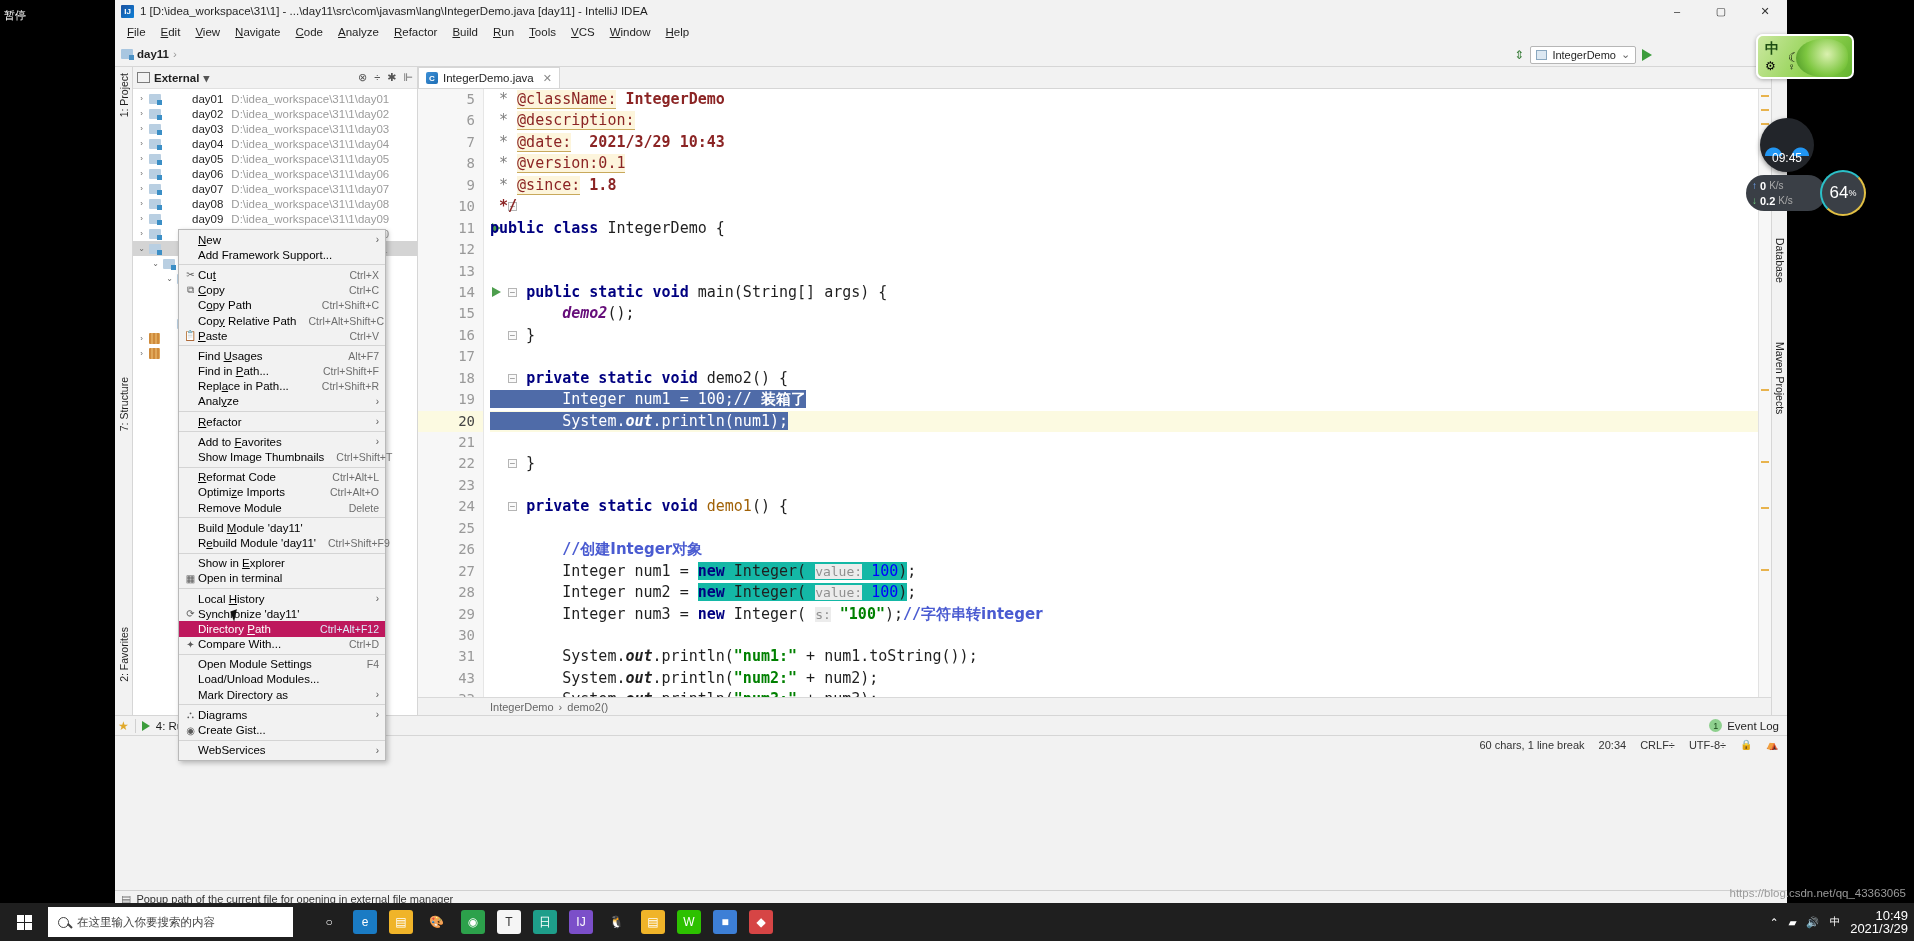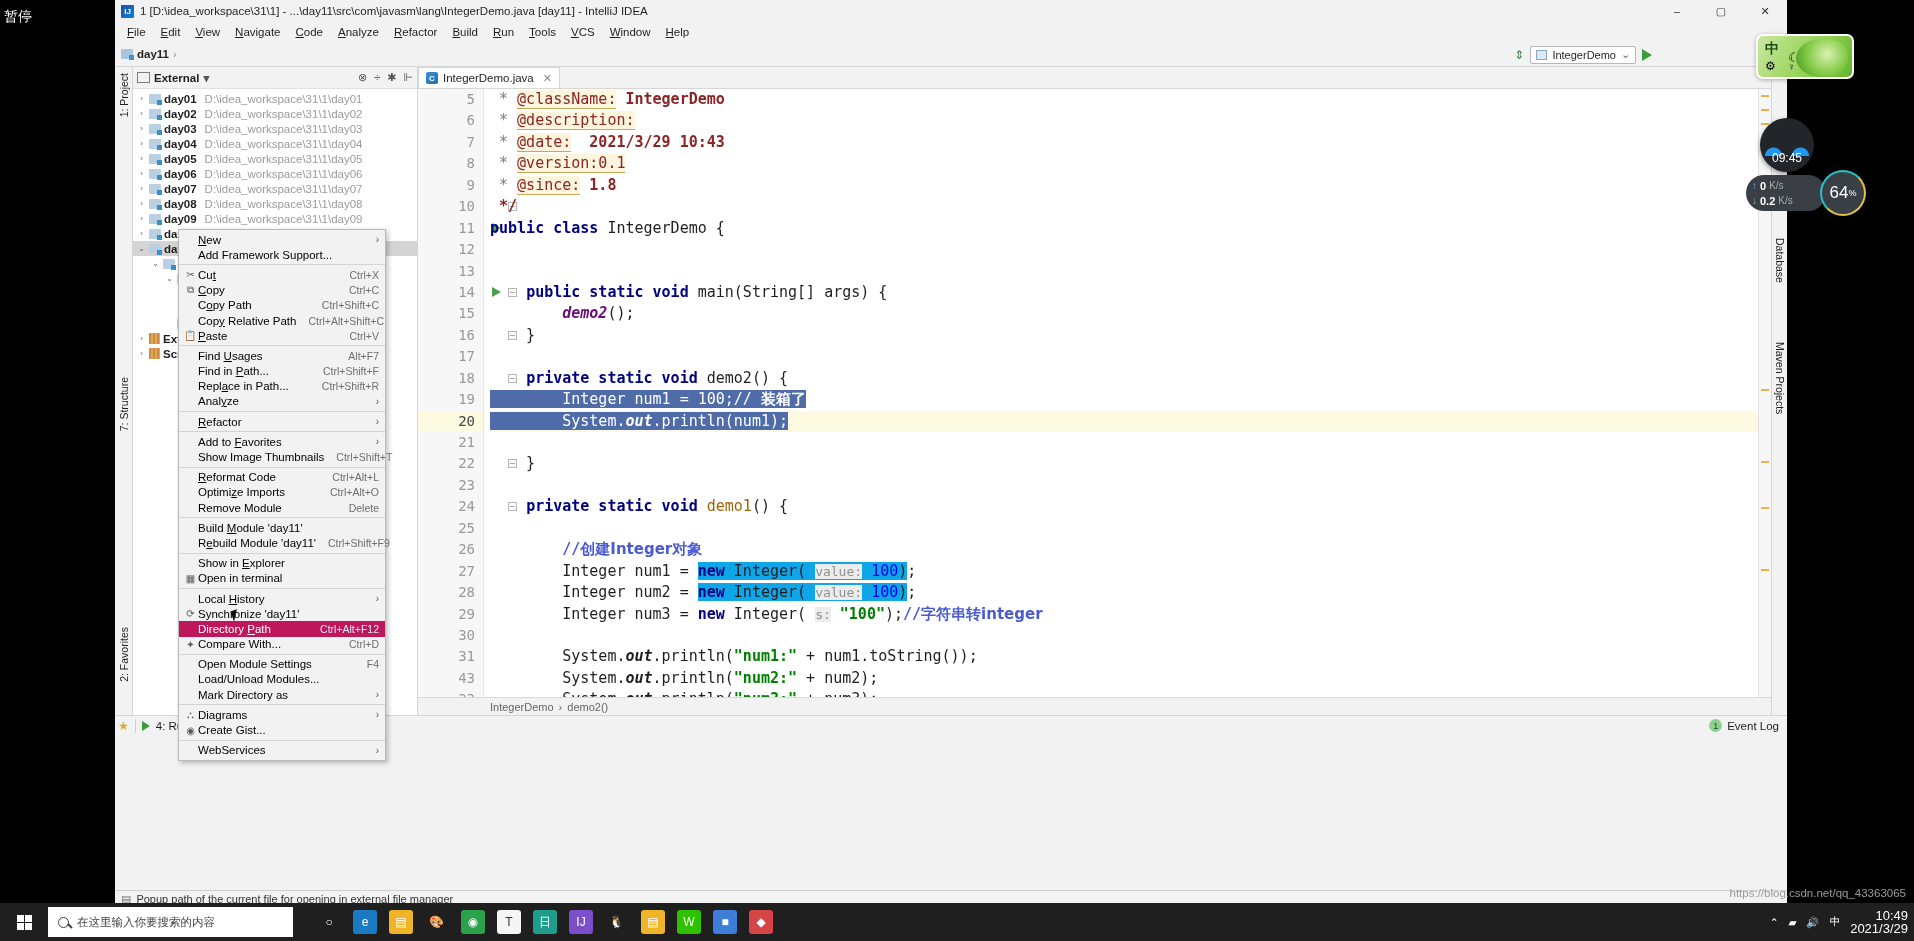--- a/index.html
+++ b/index.html
@@ -238,7 +238,7 @@
 
   .watermark { position:absolute; right:8px; bottom:42px; color:#9a9a9a;
                font-size:11.5px; z-index:75; }
-  .pausebadge { position:absolute; left:4px; top:8px; color:#fff; font-size:14px;
+  .pausebadge { position:absolute; left:4px; top:8px; color:#fff; font-size:11px;
                 z-index:75; font-family:"DejaVu Sans", sans-serif; }
 
   .cursor-arrow { position:absolute; left:232px; top:610px; width:0; height:0;

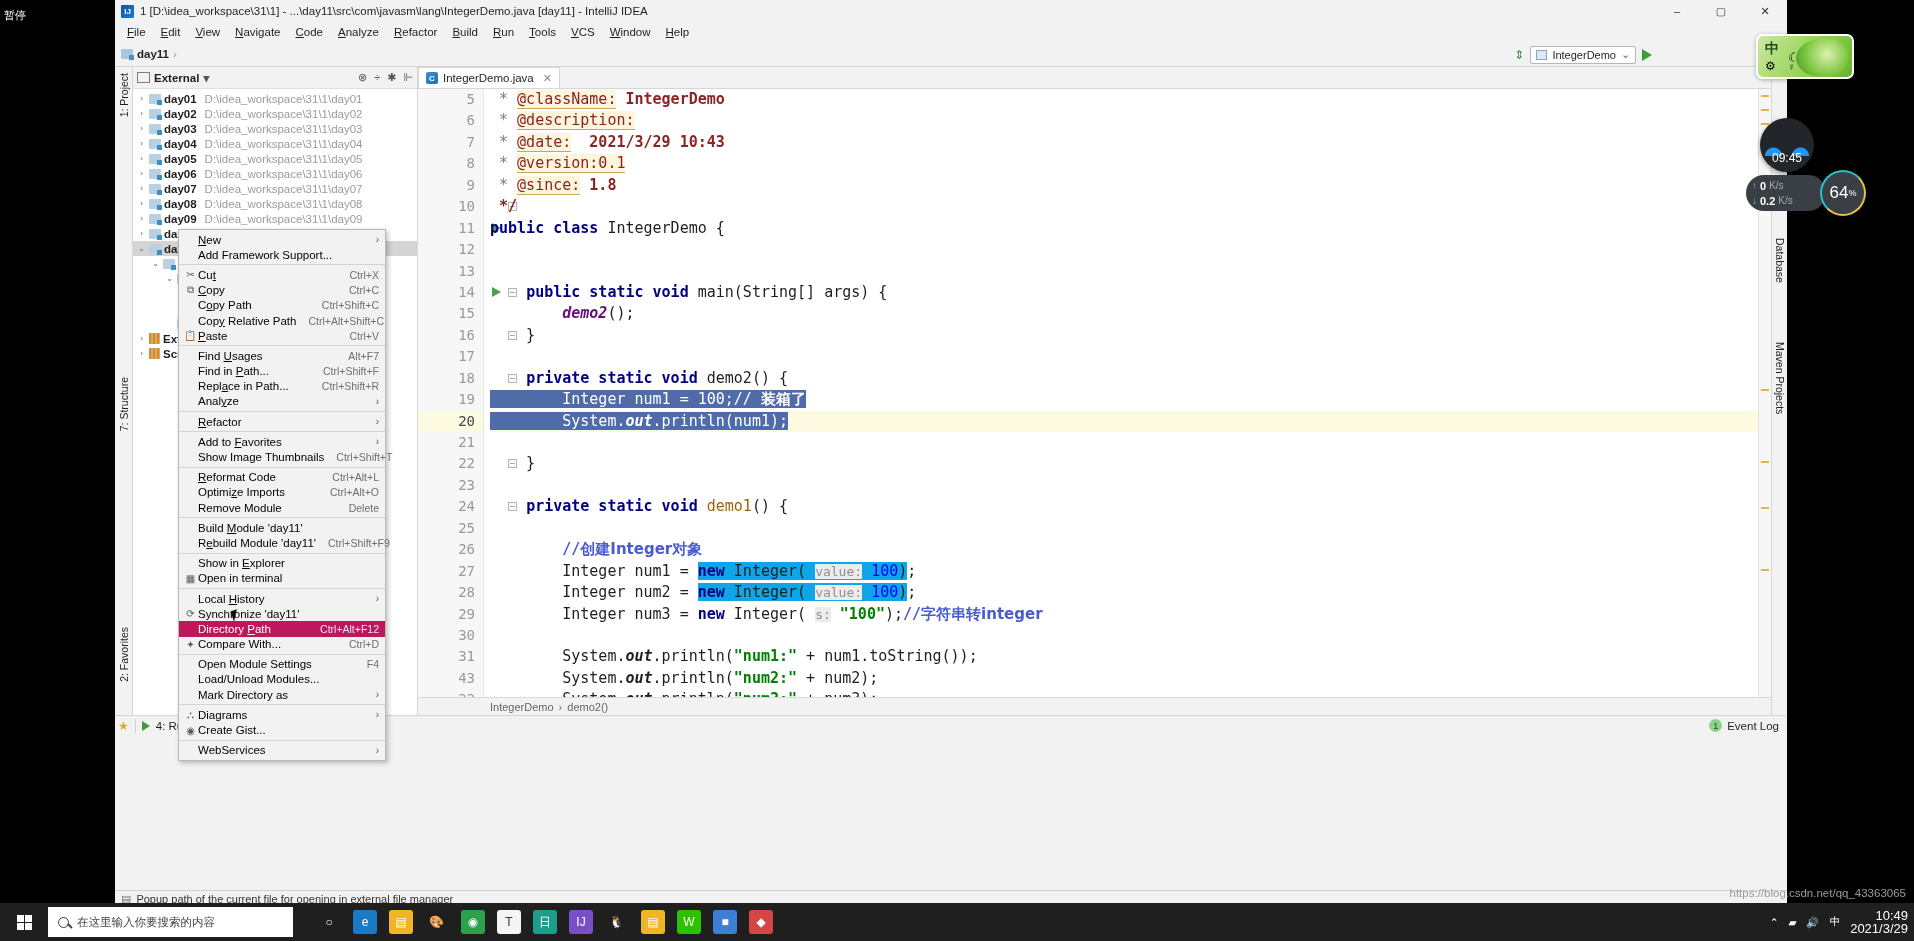--- a/index.html
+++ b/index.html
@@ -72,7 +72,7 @@
              position:relative; flex:none; }
   .mod-ico:after { content:''; position:absolute; right:-1px; bottom:-1px;
              width:5px; height:5px; background:#3c8fc6; }
-  .node b { font-weight:bold; }
+  .node b { font-weight:normal;margin-left:28px; }
   .node .path { color:#9b9b9b; font-weight:normal; margin-left:5px; }
   .lib-ico { width:11px; height:11px; flex:none;
              background:repeating-linear-gradient(90deg,#cf8b3c 0 2px,#e0a85a 2px 4px);

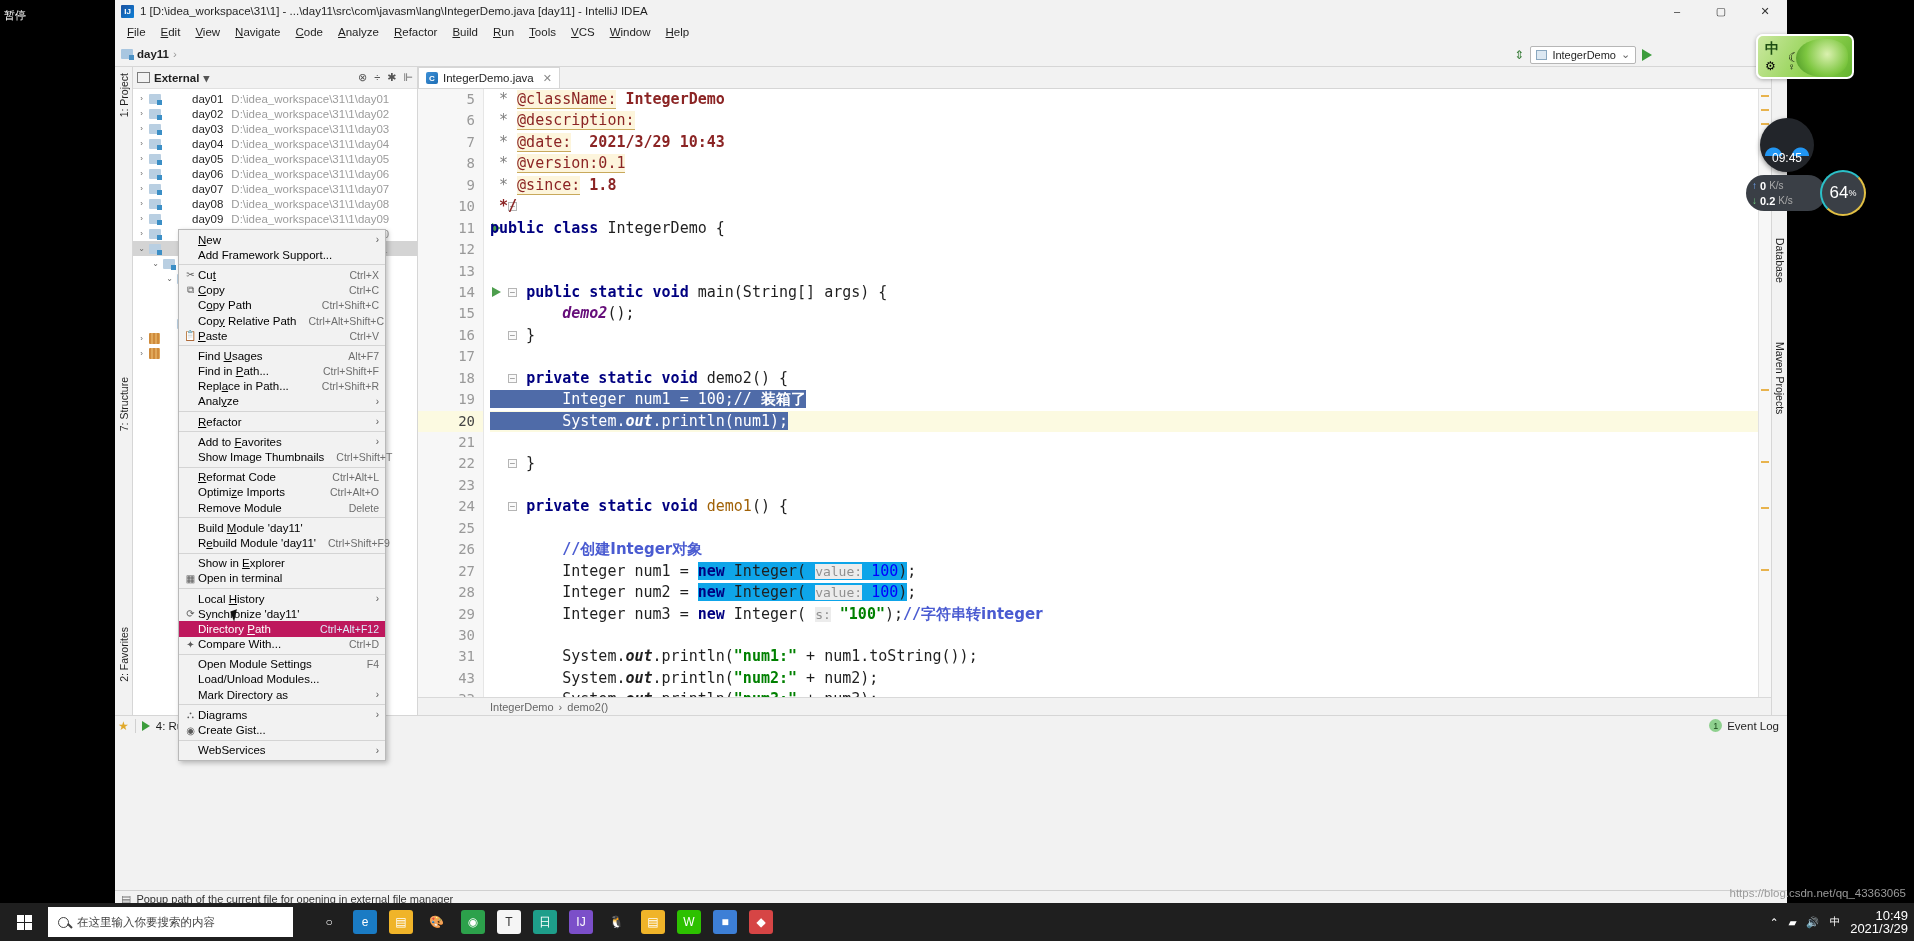--- a/index.html
+++ b/index.html
@@ -119,7 +119,7 @@
   .str { color:#008000; font-weight:bold; }
   .num { color:#0000ff; }
   .hint { color:#909090; background:#ececec; font-size:13px; }
-  .hl { background:#0ea5e9; }
+  .hl { background:#14b8a6; }
   .fld { color:#660e7a; font-style:italic; font-weight:bold; }
   .meth { color:#a16207; }
   .zh { font-family:"DejaVu Sans", sans-serif; font-weight:bold; }

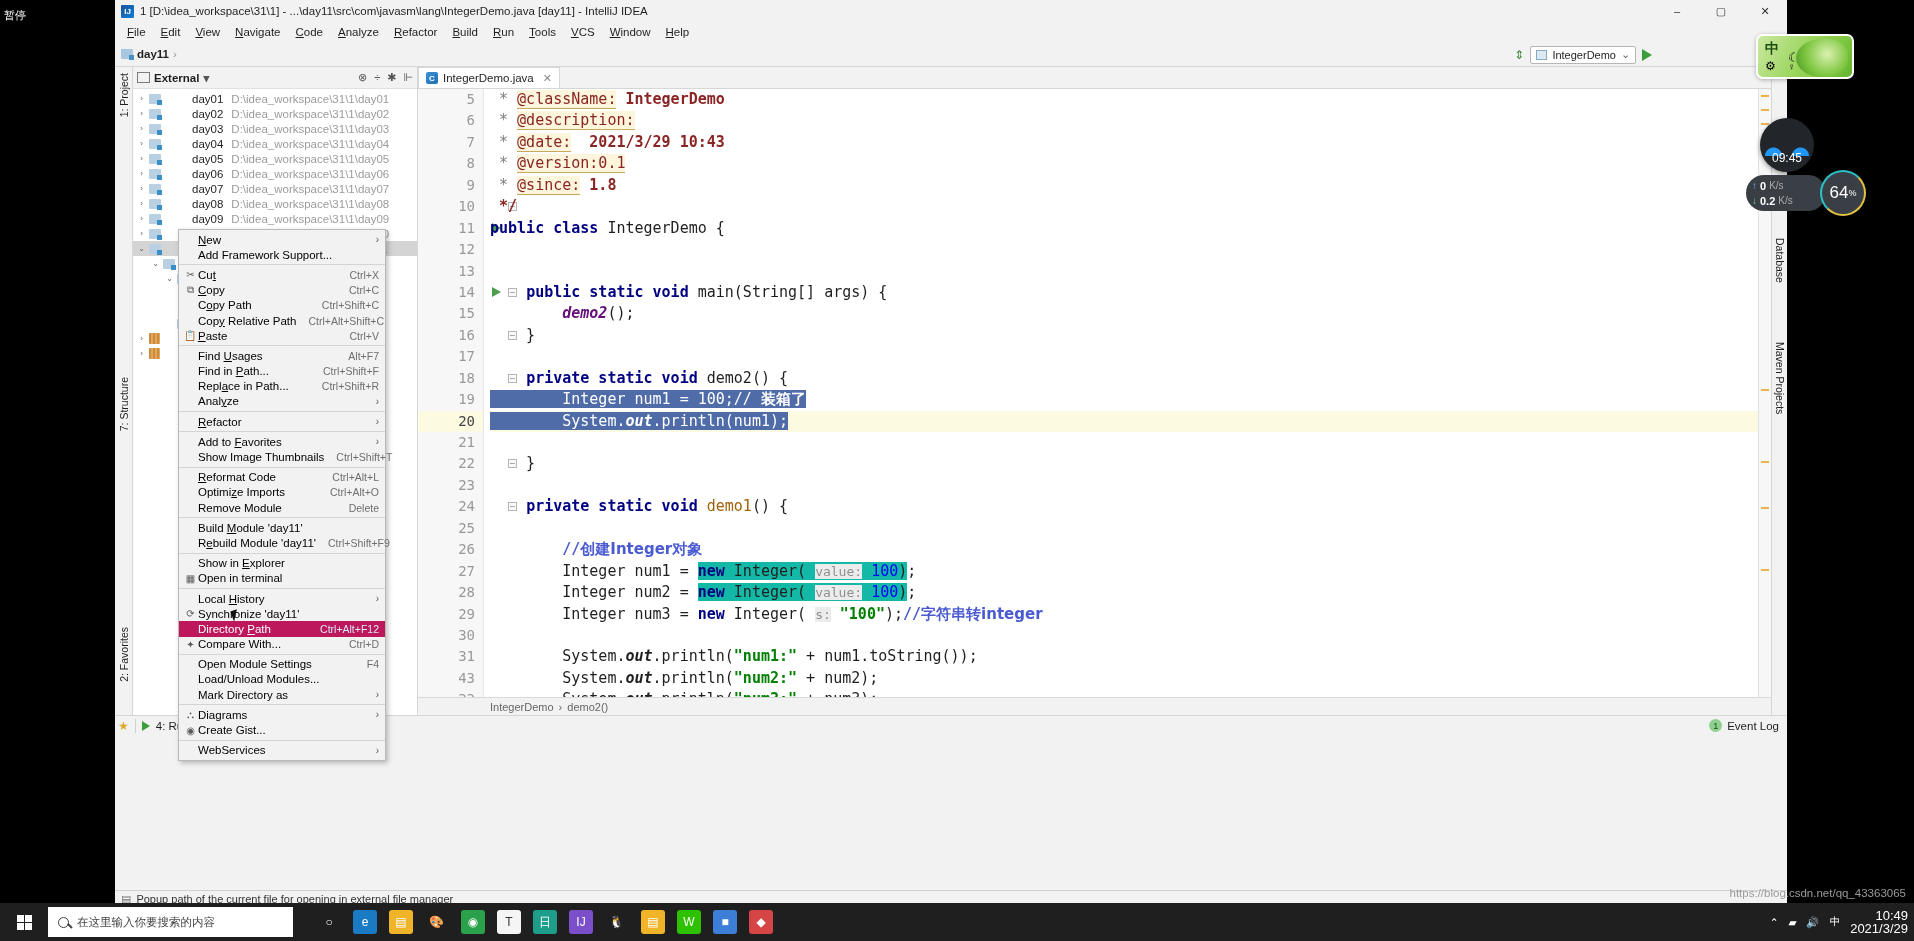--- a/index.html
+++ b/index.html
@@ -504,6 +504,16 @@
       </span>
     </div>
 
+    <div class="statusbar">
+      <span class="status-right">
+        <span>60 chars, 1 line break</span>
+        <span>20:34</span>
+        <span>CRLF÷</span>
+        <span>UTF-8÷</span>
+        <span style="font-size:10px;">🔒</span>
+        <span style="font-size:10px;">⛺</span>
+      </span>
+    </div>
   </div>
 
   <div class="ime-widget">

